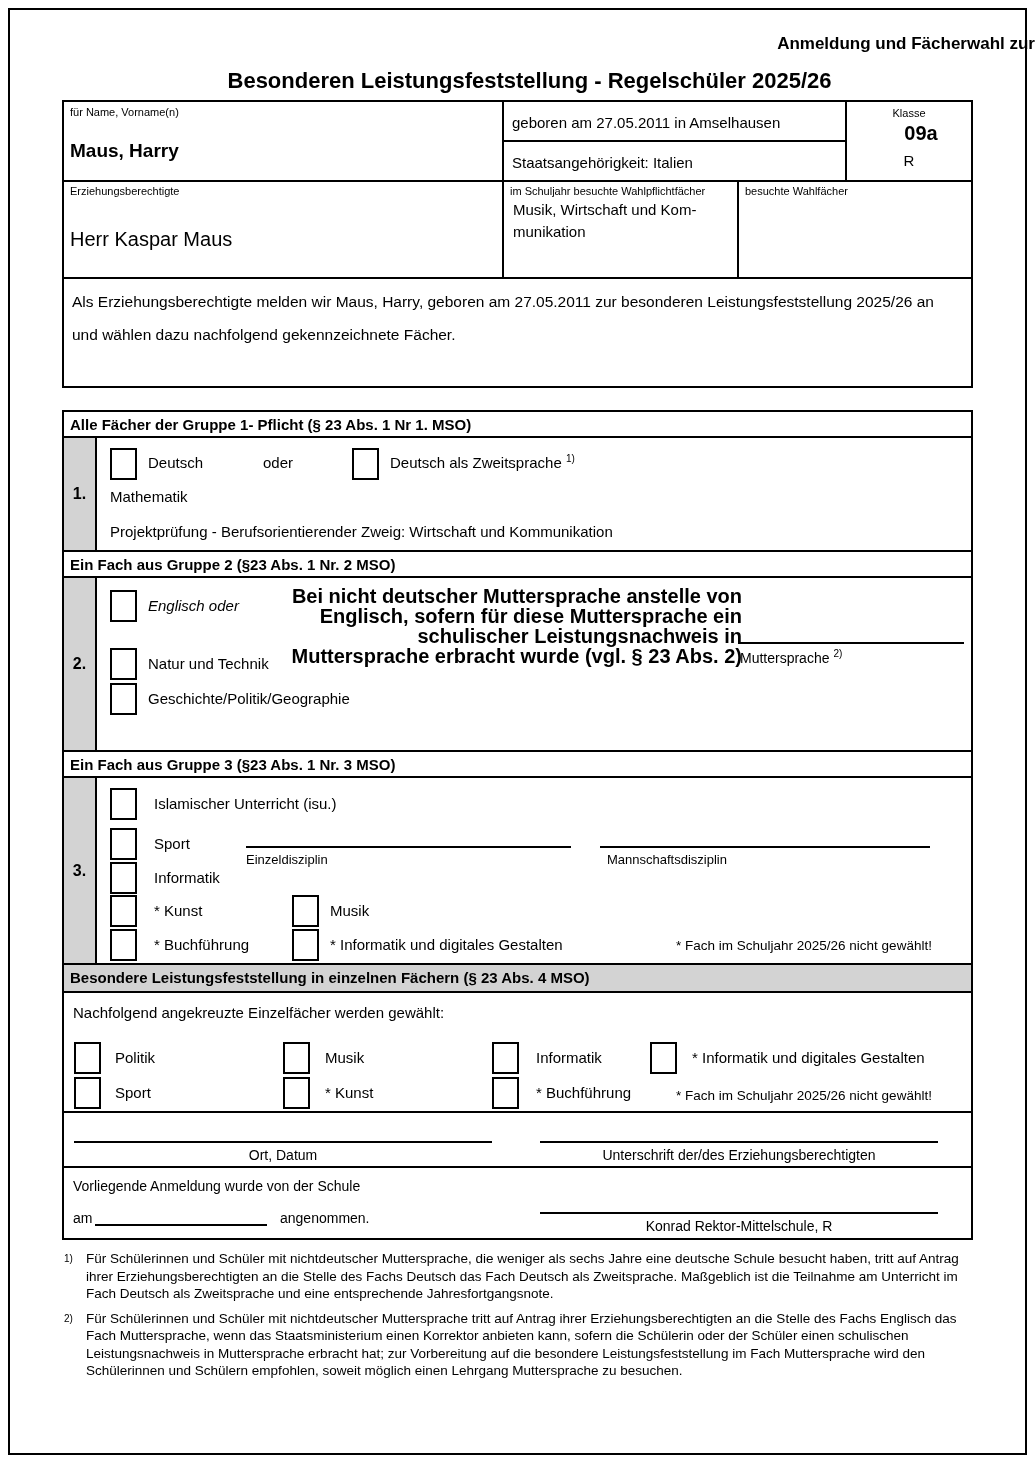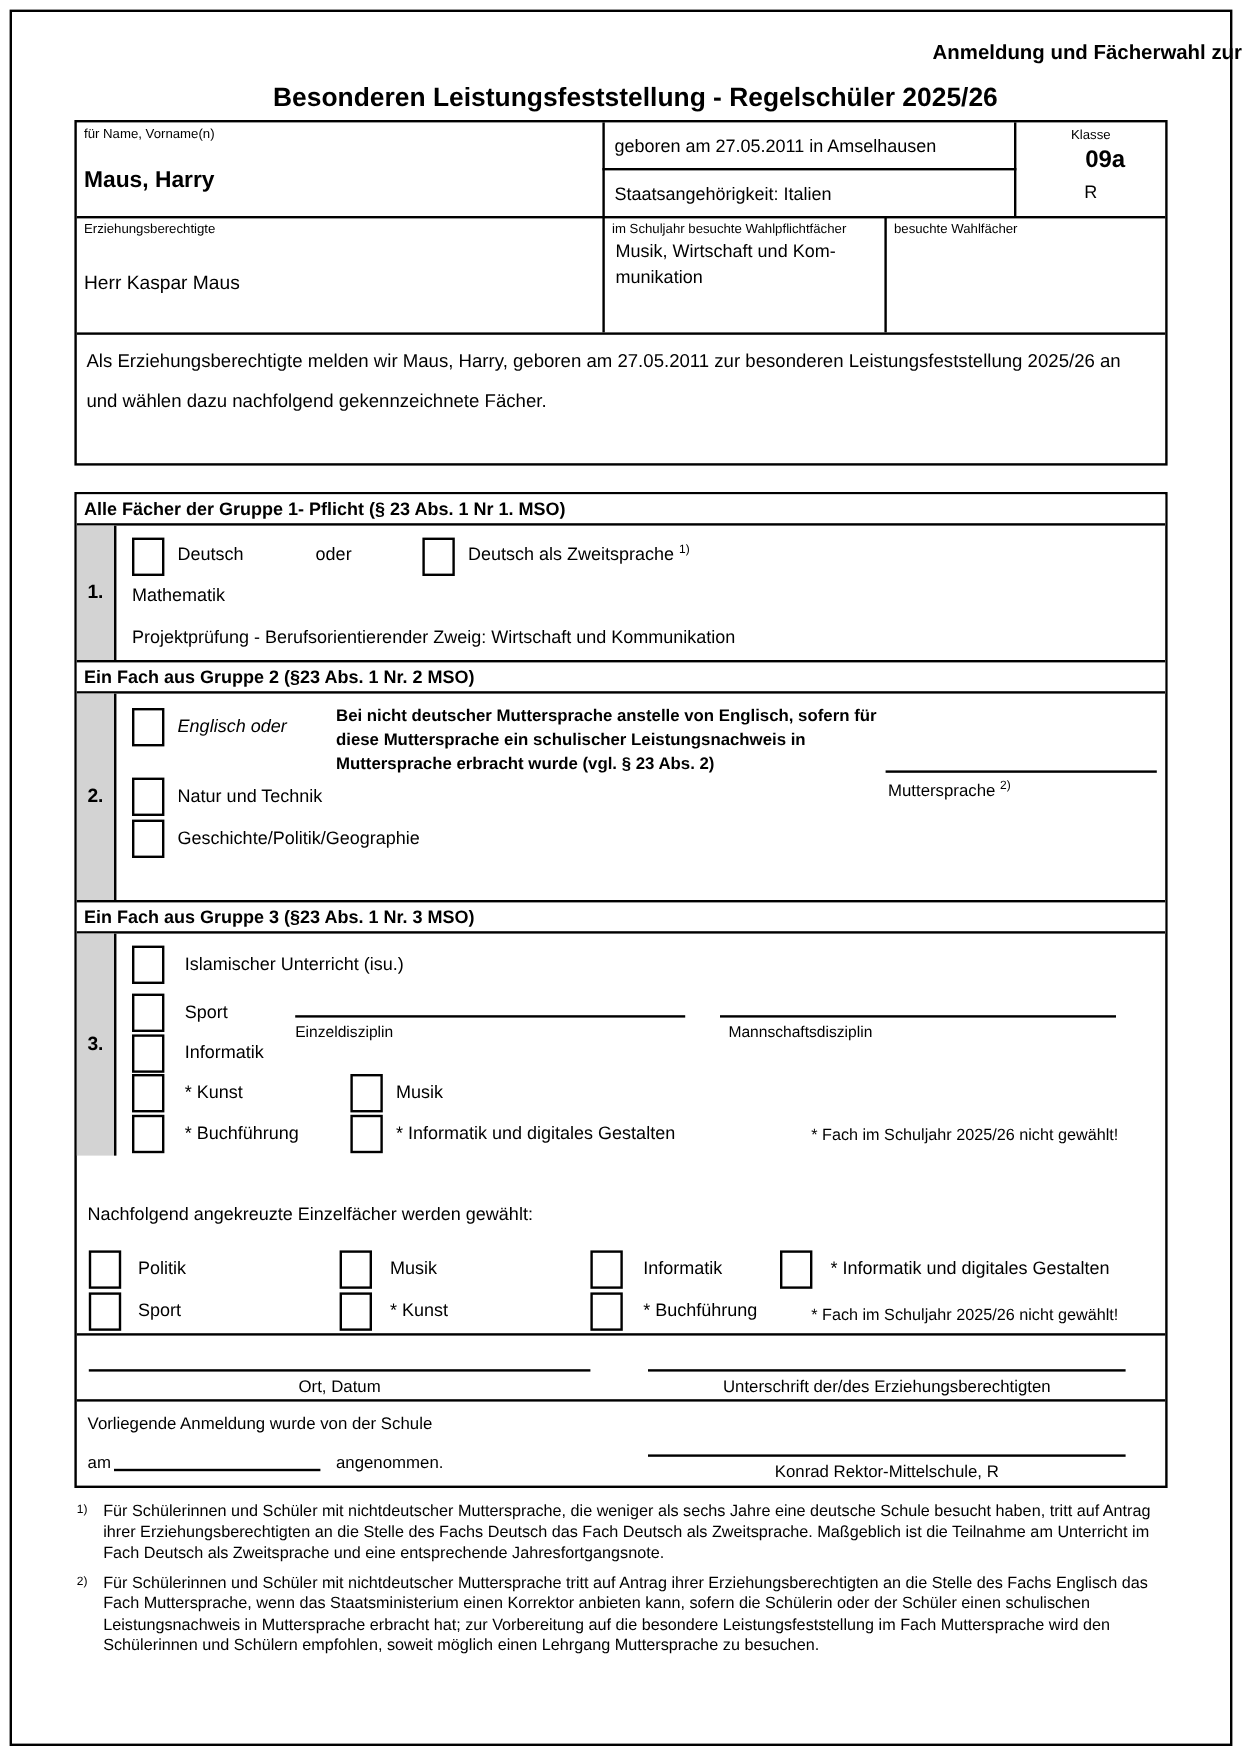--- a/index.html
+++ b/index.html
@@ -66,7 +66,7 @@
     <div class="abs center" style="left:783px; top:50px; width:124px; font-size:15px;">R</div>
 
     <div class="small-lbl" style="left:6px; top:83px;">Erziehungsberechtigte</div>
-    <div class="abs nowrap" style="left:6px; top:126px; font-size:16px;">Herr Kaspar Maus</div>
+    <div class="abs nowrap" style="left:6px; top:126px; font-size:20px;">Herr Kaspar Maus</div>
 
     <div class="small-lbl" style="left:446px; top:83px;">im Schuljahr besuchte Wahlpflichtfächer</div>
     <div class="abs pre" style="left:449px; top:97px; font-size:15px; line-height:22px; width:220px;">Musik, Wirtschaft und Kom-

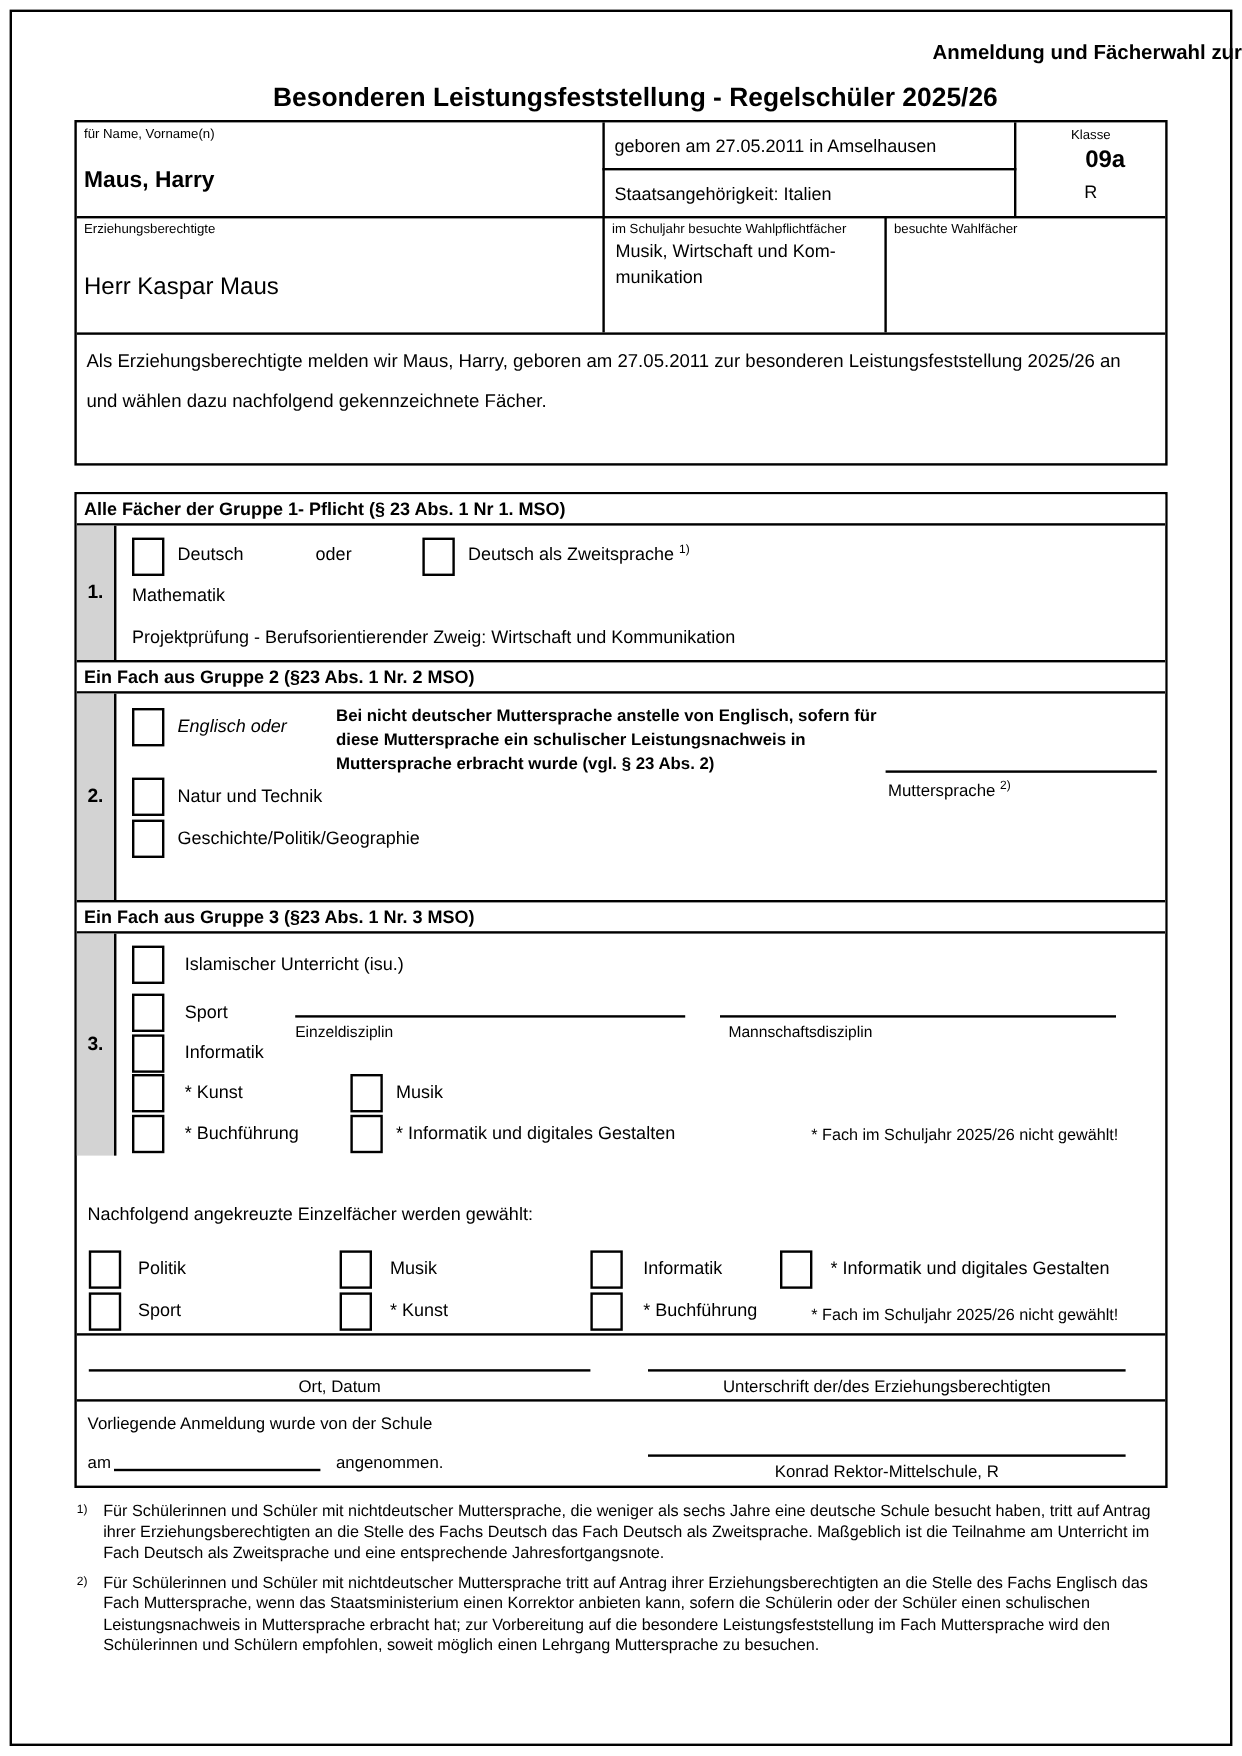--- a/index.html
+++ b/index.html
@@ -29,7 +29,7 @@
   .lbl13 { position:absolute; font-size:13px; white-space:nowrap; }
   sup, .supmark { font-size:10px; vertical-align:super; line-height:0; }
 
-  .boldnote { position:absolute; font-size:14px; font-weight:bold; line-height:20px; }
+  .boldnote { position:absolute; font-size:20px; font-weight:bold; line-height:20px;text-align:right; }
   .center { text-align:center; }
 
   

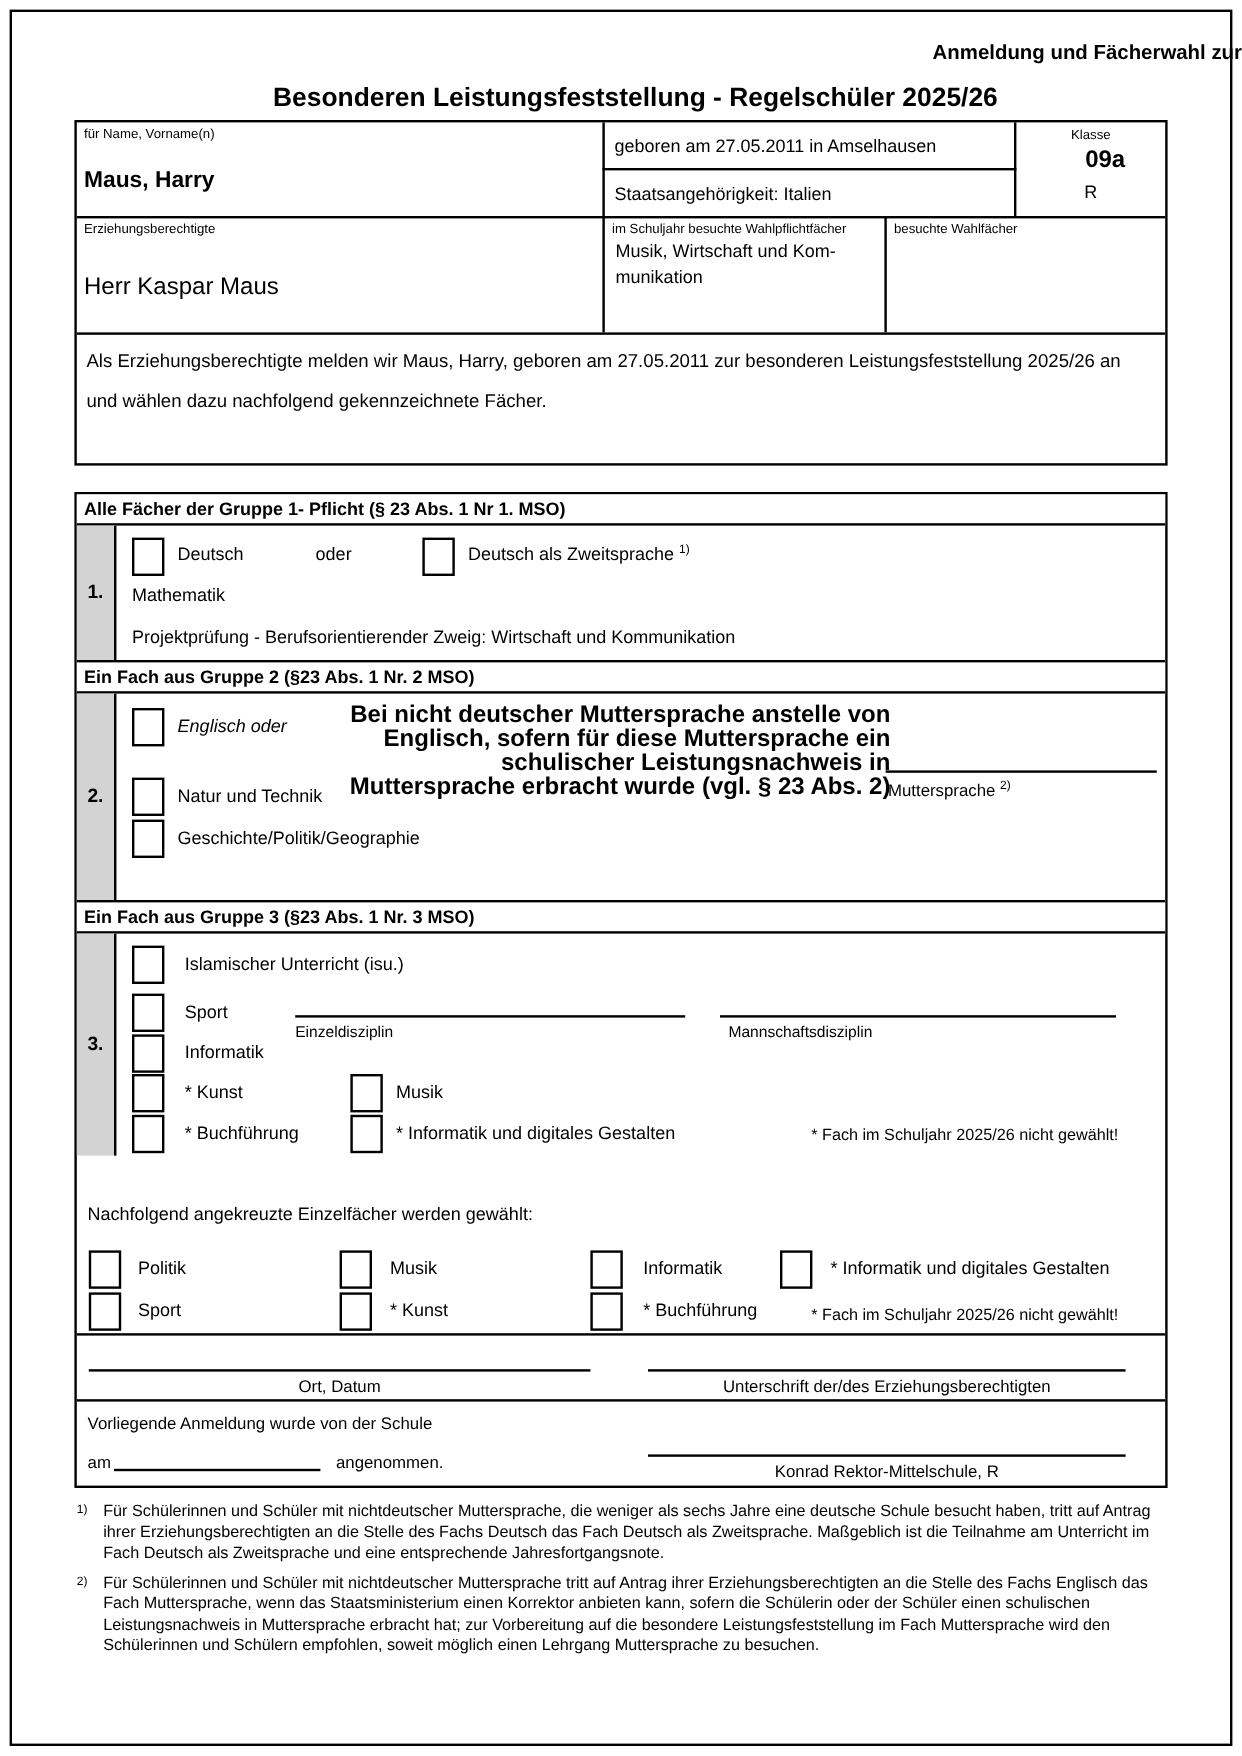--- a/index.html
+++ b/index.html
@@ -133,6 +133,7 @@
       <div class="lbl13" style="left:612px; top:160px; font-size:13.5px;">* Fach im Schuljahr 2025/26 nicht gewählt!</div>
     </div>
 
+    <div class="sec-hdr" style="top:551px; height:30px; background:#d3d3d3;">Besondere Leistungsfeststellung in einzelnen Fächern (§ 23 Abs. 4 MSO)</div>
 
     <div class="sec-body" style="top:581px; height:118px;">
       <div class="lbl" style="left:9px; top:11px;">Nachfolgend angekreuzte Einzelfächer werden gewählt:</div>

